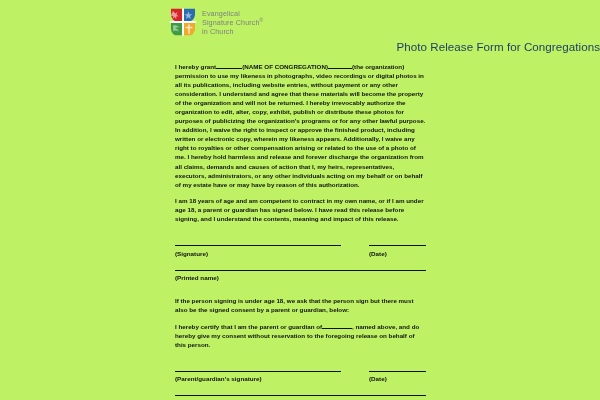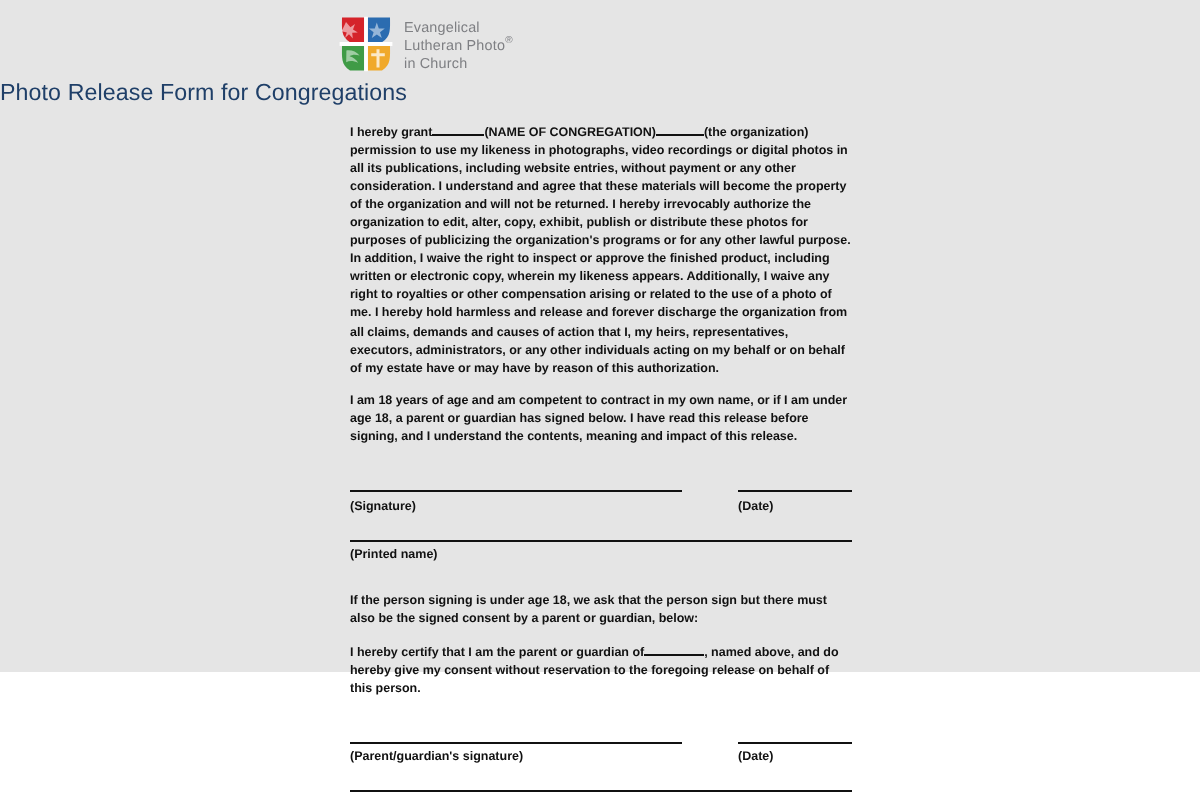--- a/index.html
+++ b/index.html
@@ -19,8 +19,8 @@
   .page {
     position: relative;
     width: 600px;
-    height: 336px;
-    background: #e5e5e5;
+    height: 400px;
+    background: #bef264;
   }
 
   

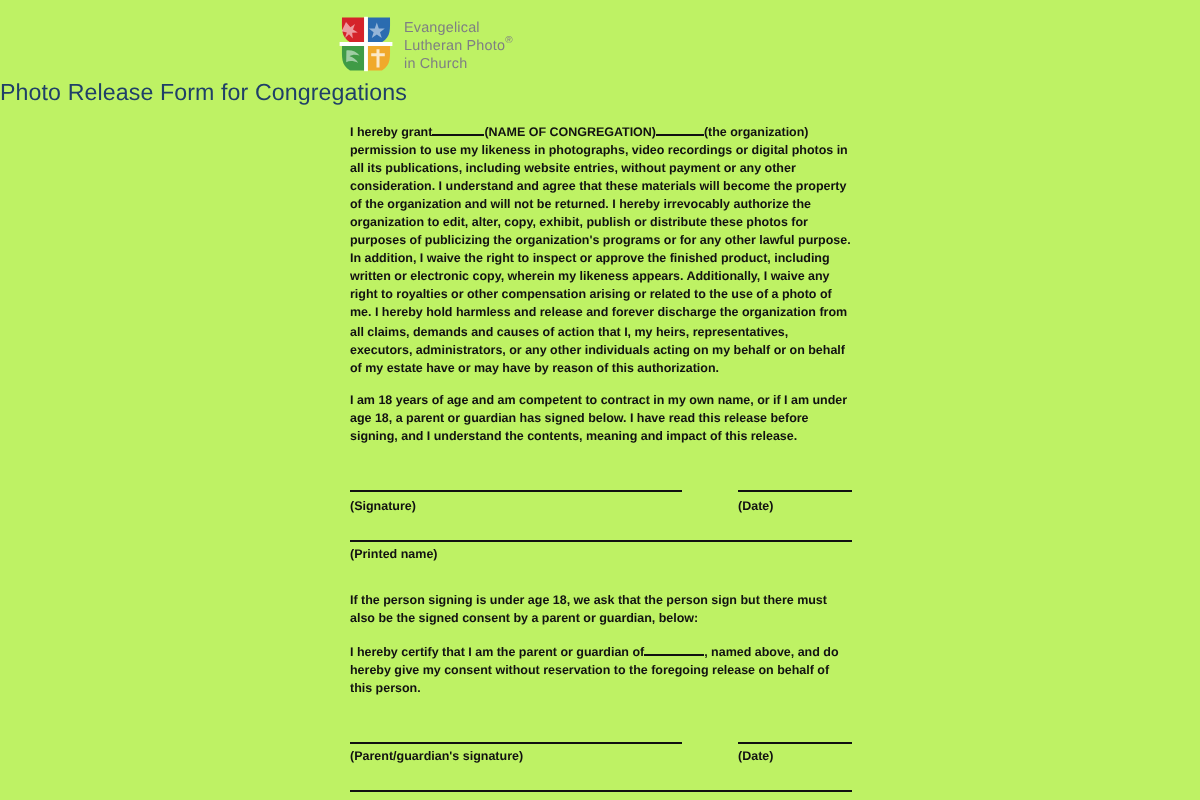--- a/index.html
+++ b/index.html
@@ -151,7 +151,7 @@
     </svg>
     <div class="logo-text">
       <span class="ln">Evangelical</span>
-      <span class="ln"><span>Lutheran Photo</span><span class="sup">®</span></span>
+      <span class="ln"><span>Signature Church</span><span class="sup">®</span></span>
       <span class="ln">in Church</span>
     </div>
   </div>

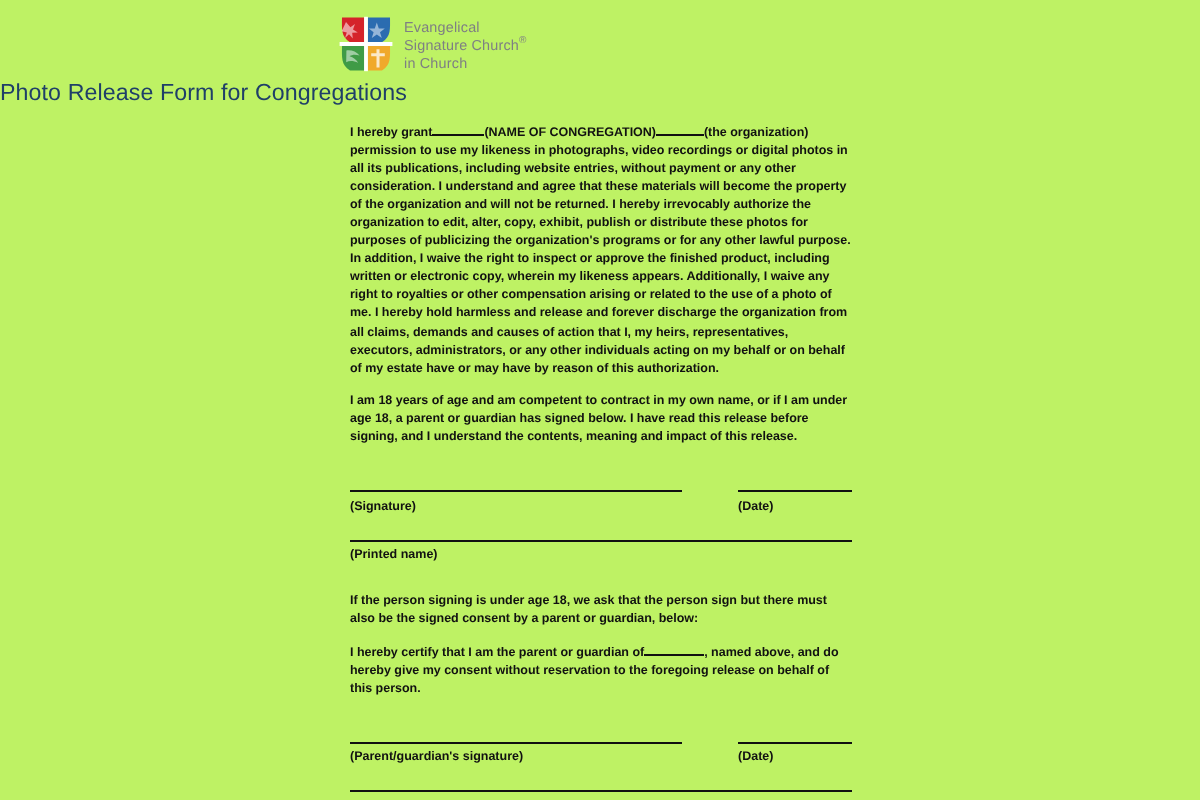--- a/index.html
+++ b/index.html
@@ -59,7 +59,7 @@
     left: 0;
     top: 40px;
     width: 600px;
-    text-align: left;
+    text-align: right;
     font-size: 11.6px;
     font-weight: 400;
     color: #1f3f68;

